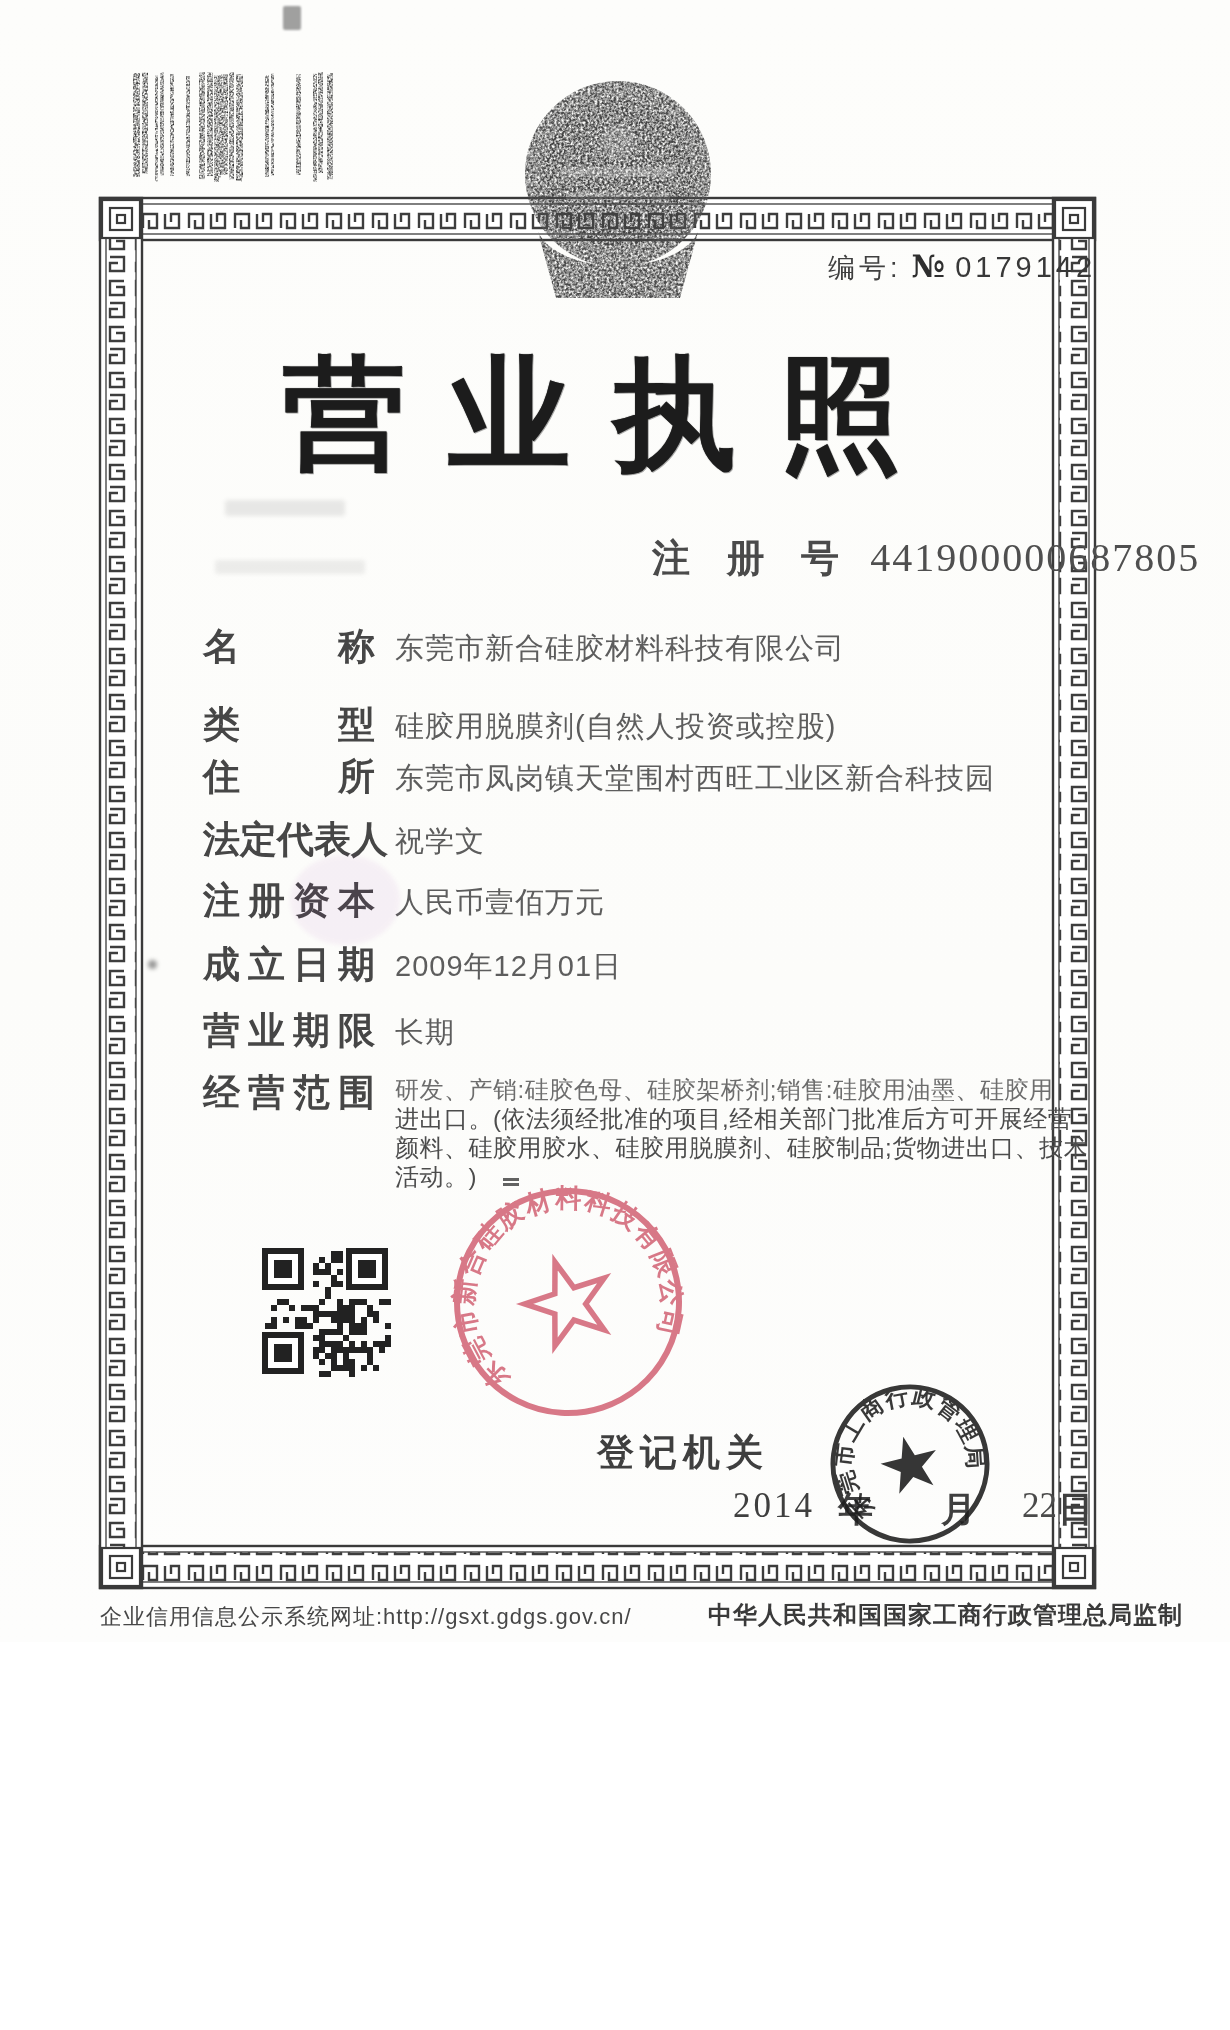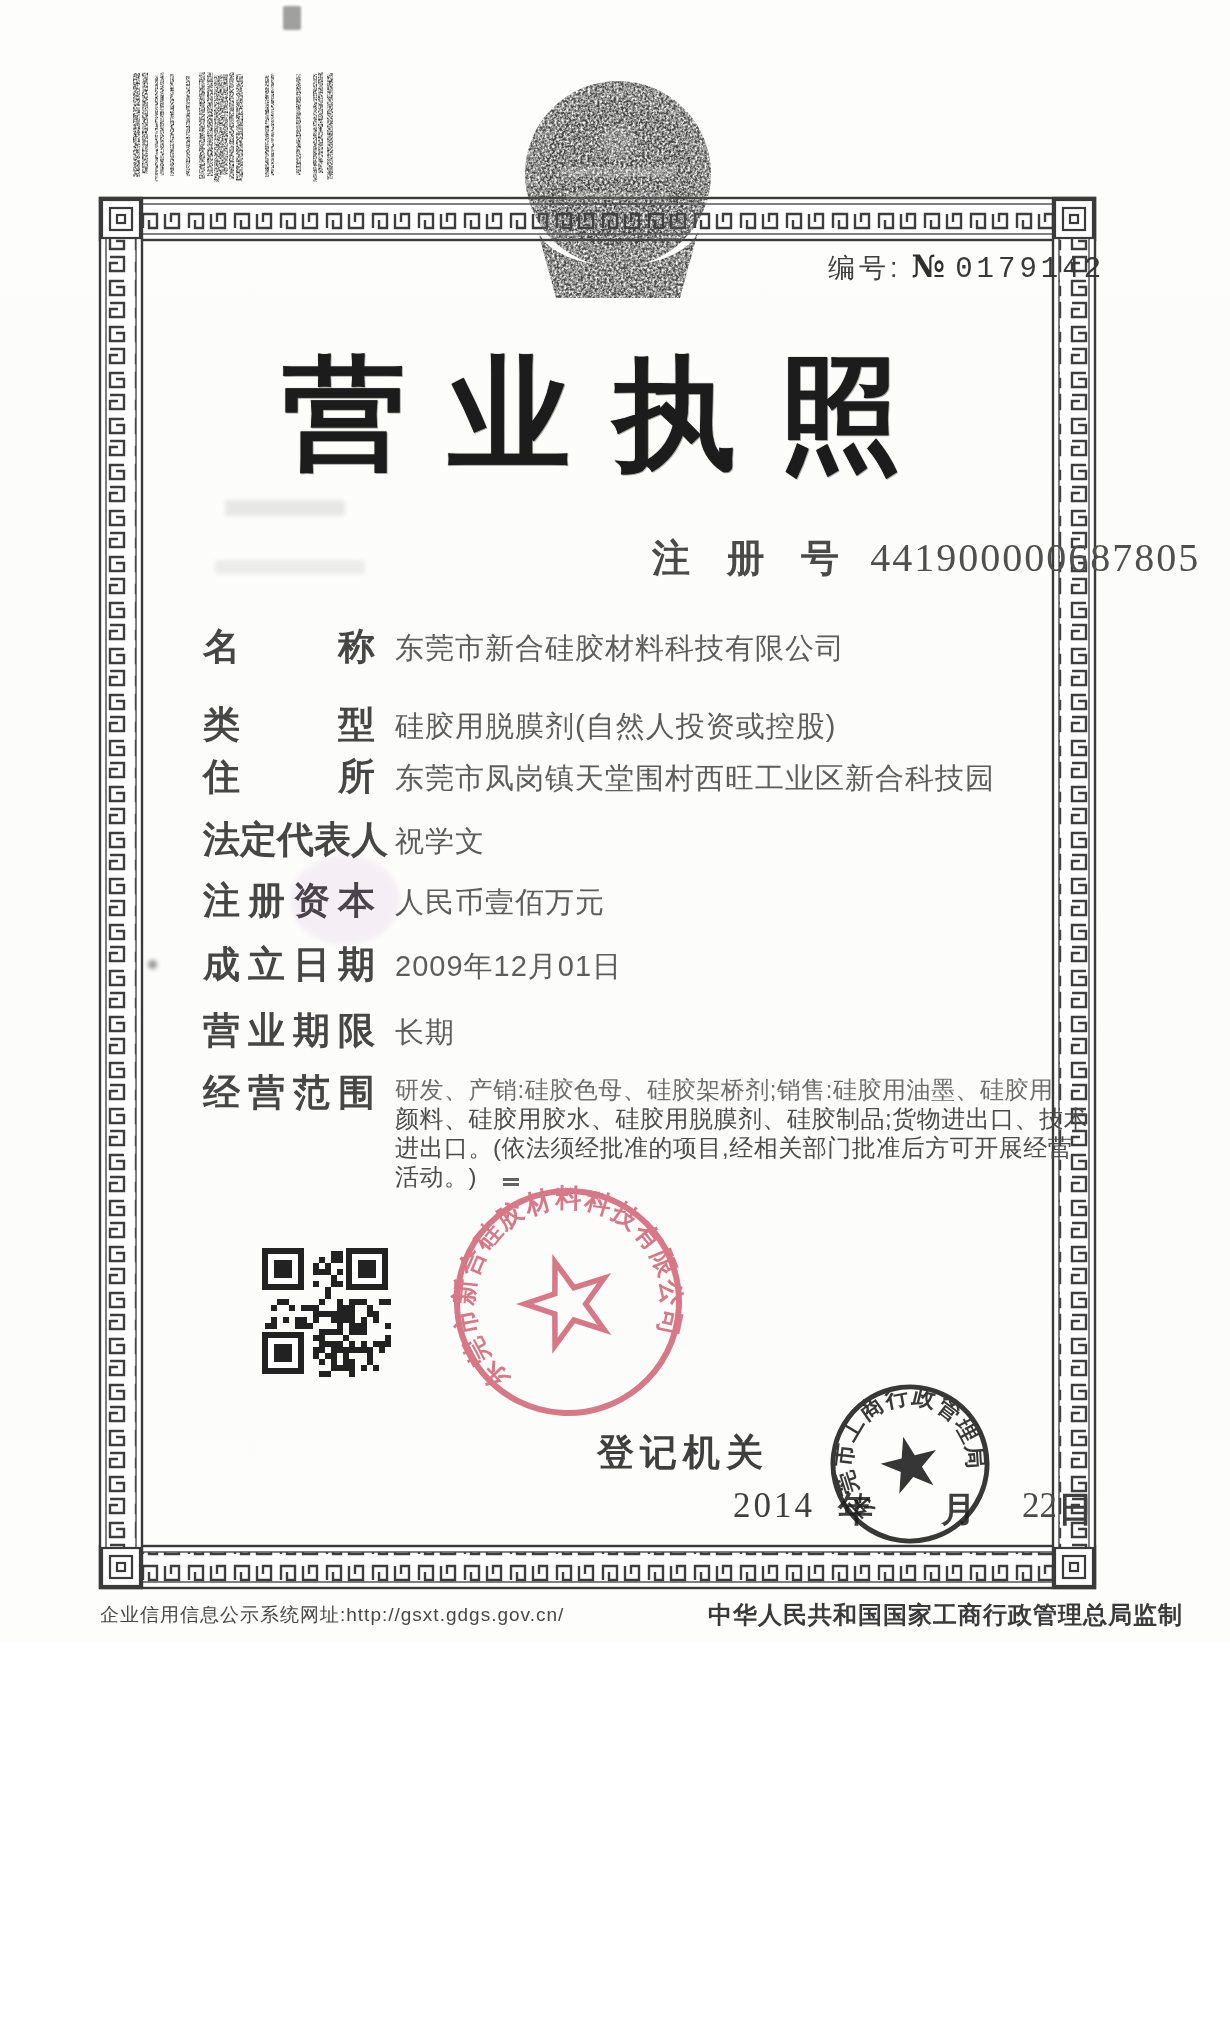--- a/index.html
+++ b/index.html
@@ -14,7 +14,7 @@
   .serial { top:248px; left:828px; display:flex; align-items:baseline; gap:10px; color:#3f3f3f; }
   .serial .lab { font-size:27px; letter-spacing:4px; }
   .serial .no-symbol { font-family:"DejaVu Serif", serif; font-weight:bold; font-size:31px; color:#2e2e2e; }
-  .serial .digits { font-family:Liberation Mono, monospace; font-size:29px; letter-spacing:4px; color:#383838; }
+  .serial .digits { font-family:Liberation Sans, sans-serif; font-size:29px; letter-spacing:4px; color:#383838; }
 
   
   .title-row { top:338px; left:283px; width:618px; display:flex; justify-content:space-between; }

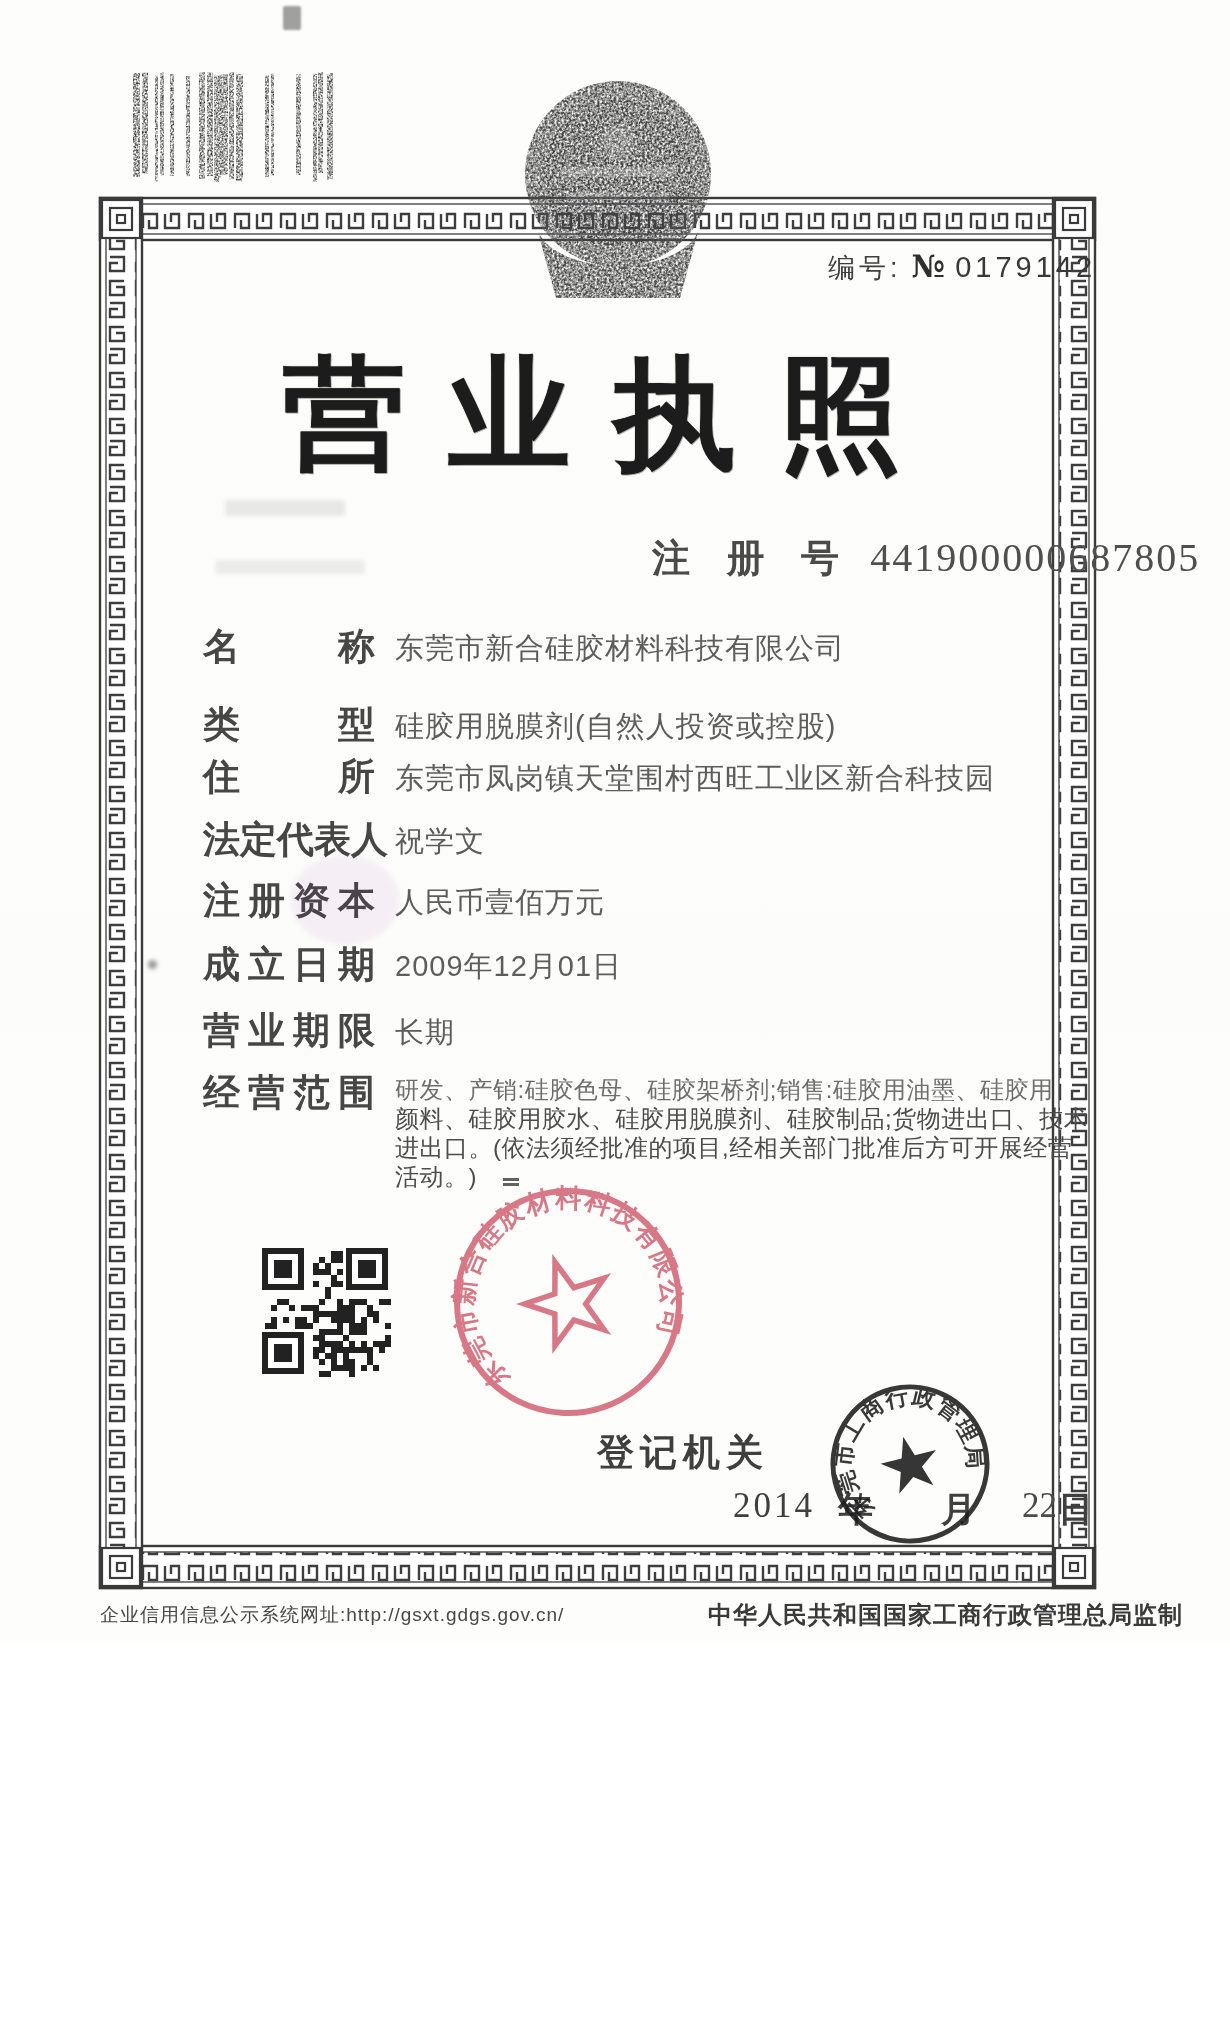--- a/index.html
+++ b/index.html
@@ -246,8 +246,8 @@
         </div>
         <div class="fvalue">
           <div class="scope-line">研发、产销:硅胶色母、硅胶架桥剂;销售:硅胶用油墨、硅胶用</div>
+          <div class="scope-line">进出口。(依法须经批准的项目,经相关部门批准后方可开展经营</div>
           <div class="scope-line">颜料、硅胶用胶水、硅胶用脱膜剂、硅胶制品;货物进出口、技术</div>
-          <div class="scope-line">进出口。(依法须经批准的项目,经相关部门批准后方可开展经营</div>
           <div class="scope-line">活动。)</div>
         </div>
       </div>

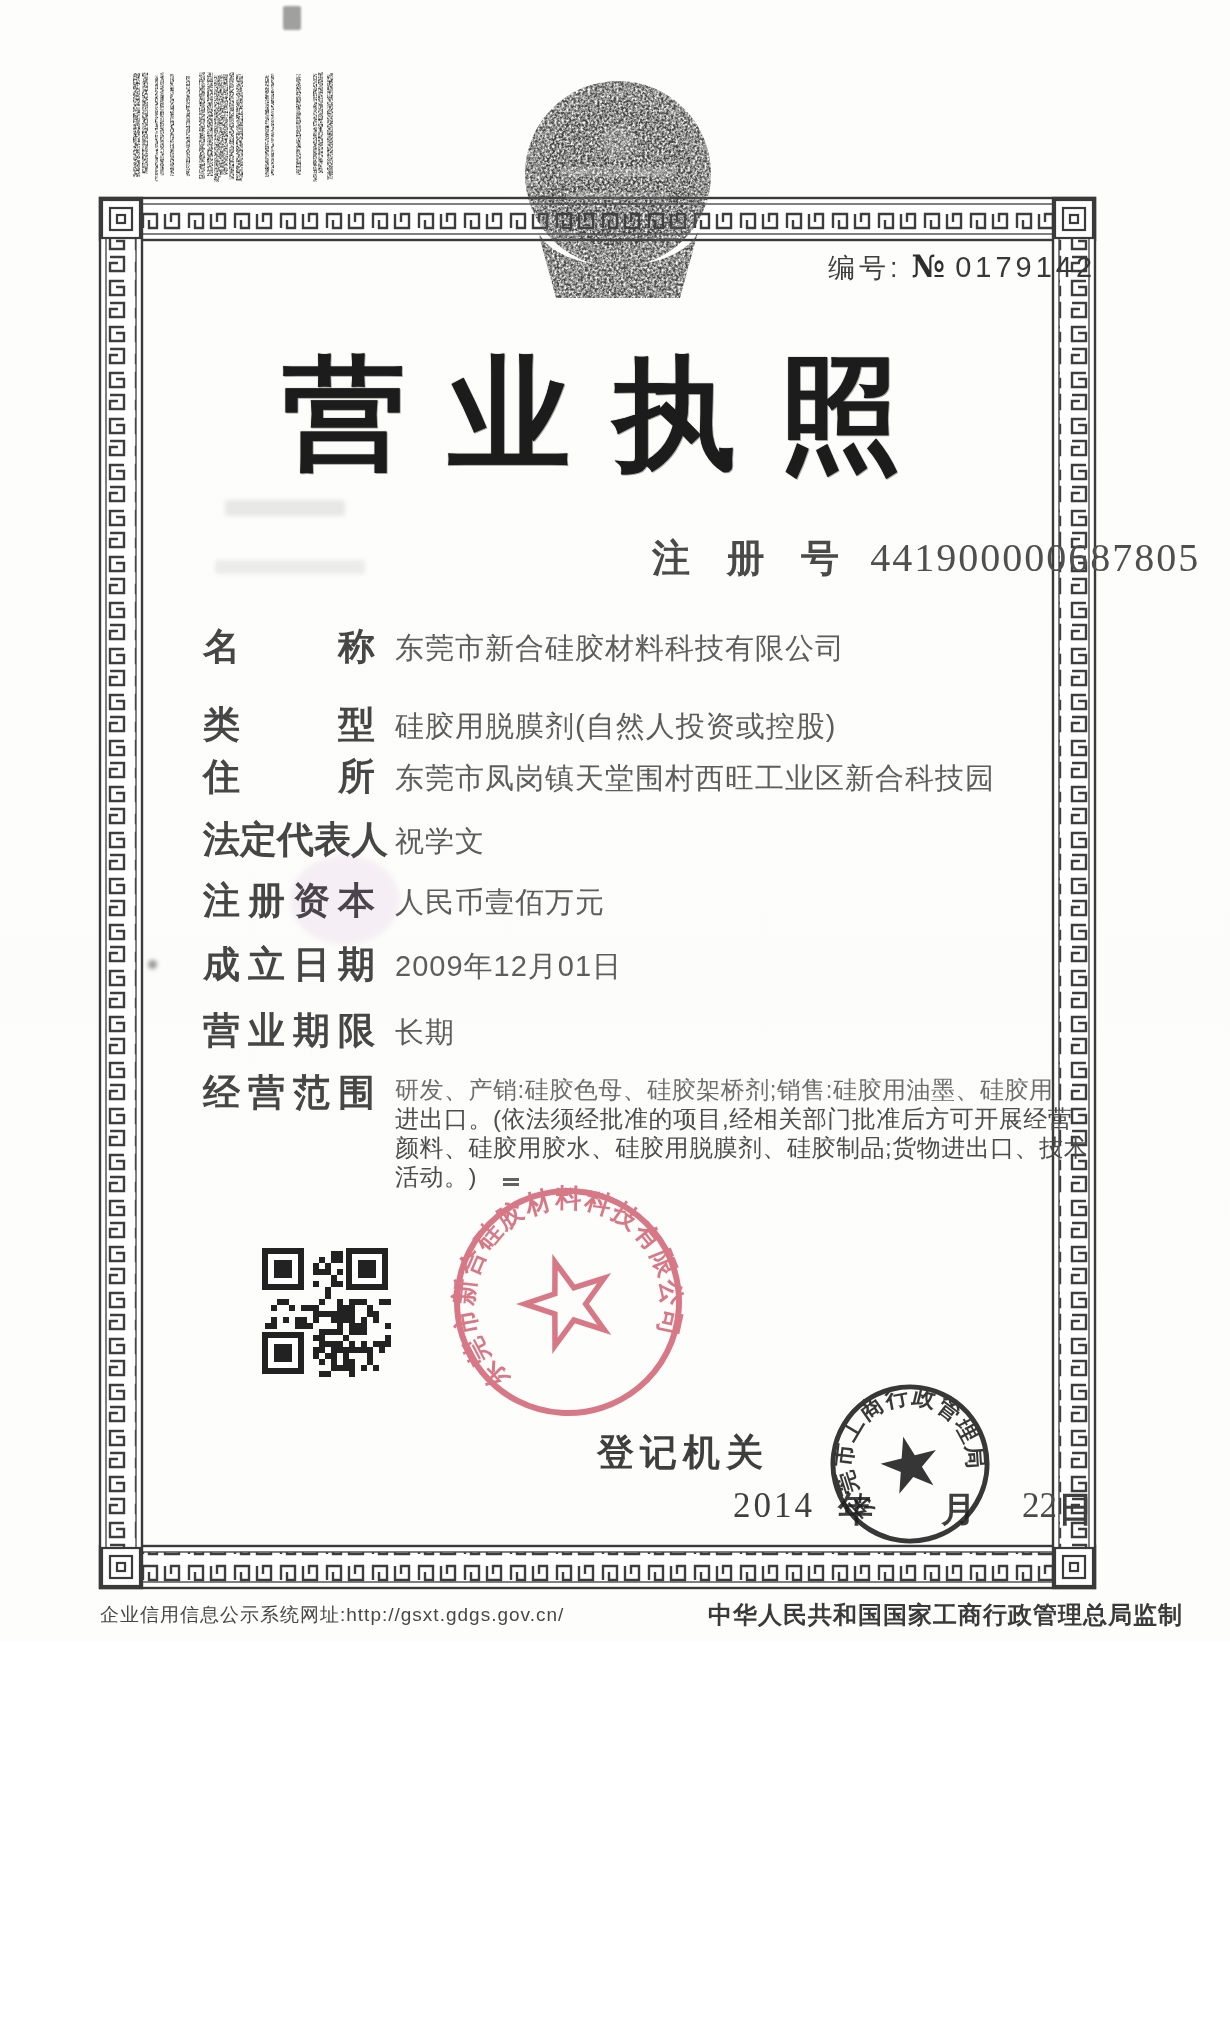--- a/index.html
+++ b/index.html
@@ -50,7 +50,7 @@
   .d-dunit { left:1058px; top:1486px; }
 
   
-  .footer-left { top:1602px; left:100px; font-size:19px; color:#474747; letter-spacing:1px; }
+  .footer-left { top:1602px; left:100px; font-size:22px; color:#474747; letter-spacing:1px; }
   .footer-right { top:1599px; left:708px; font-size:24px; color:#3a3a3a; font-weight:700; letter-spacing:1px; }
 
   svg { display:block; }

